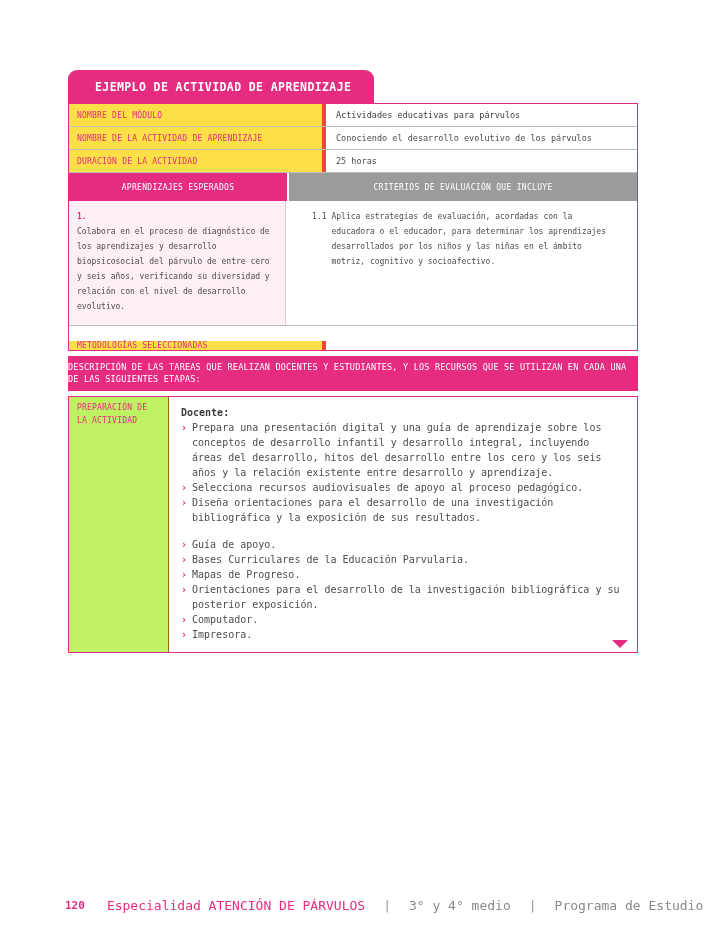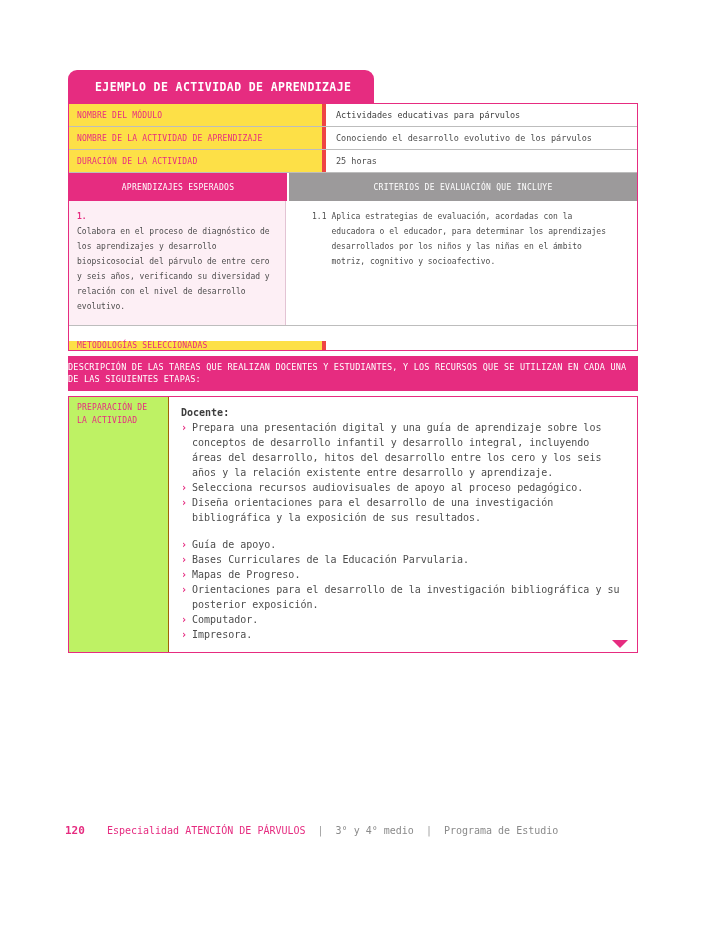--- a/index.html
+++ b/index.html
@@ -64,7 +64,7 @@
     border-top:8px solid #e62c80; }
 
   
-  .footer { position:absolute; left:65px; top:824px; display:flex;
+  .footer { position:absolute; left:65px; top:898px; display:flex;
     align-items:center; }
   .page-number { color:#e62c80; font-size:11px; font-weight:bold; margin-right:22px; }
   .footer-meta { font-size:10px; color:#8a8a8a; display:flex; gap:12px; align-items:center; }

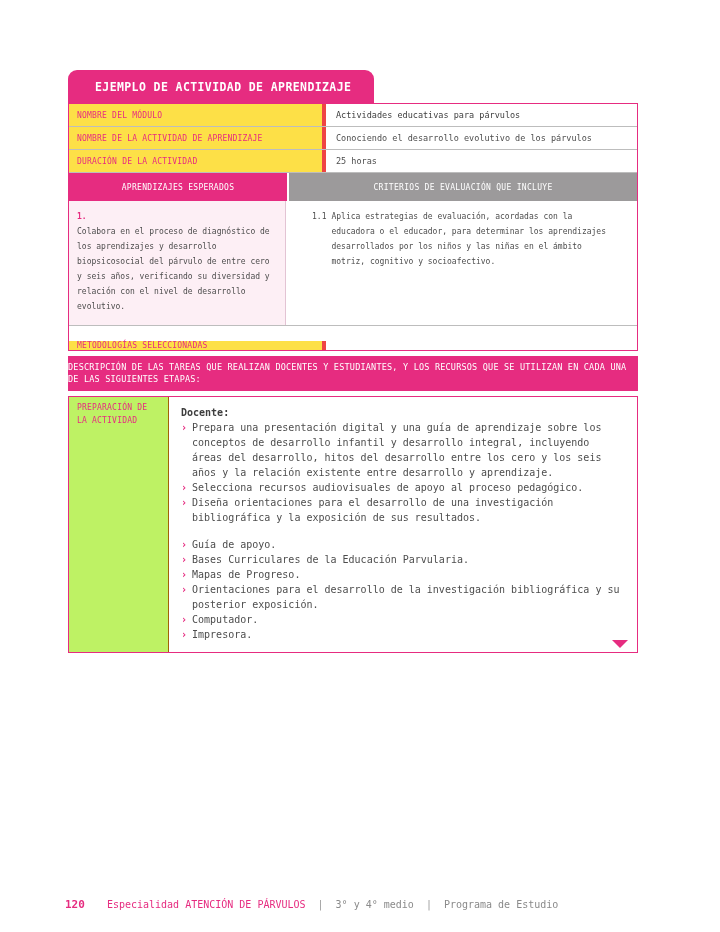--- a/index.html
+++ b/index.html
@@ -67,7 +67,7 @@
   .footer { position:absolute; left:65px; top:898px; display:flex;
     align-items:center; }
   .page-number { color:#e62c80; font-size:11px; font-weight:bold; margin-right:22px; }
-  .footer-meta { font-size:10px; color:#8a8a8a; display:flex; gap:12px; align-items:center; }
+  .footer-meta { font-size:13px; color:#8a8a8a; display:flex; gap:18px; align-items:center; }
   .footer-specialty { color:#e62c80; }
   .footer-sep { color:#9a9a9a; }
 </style>

